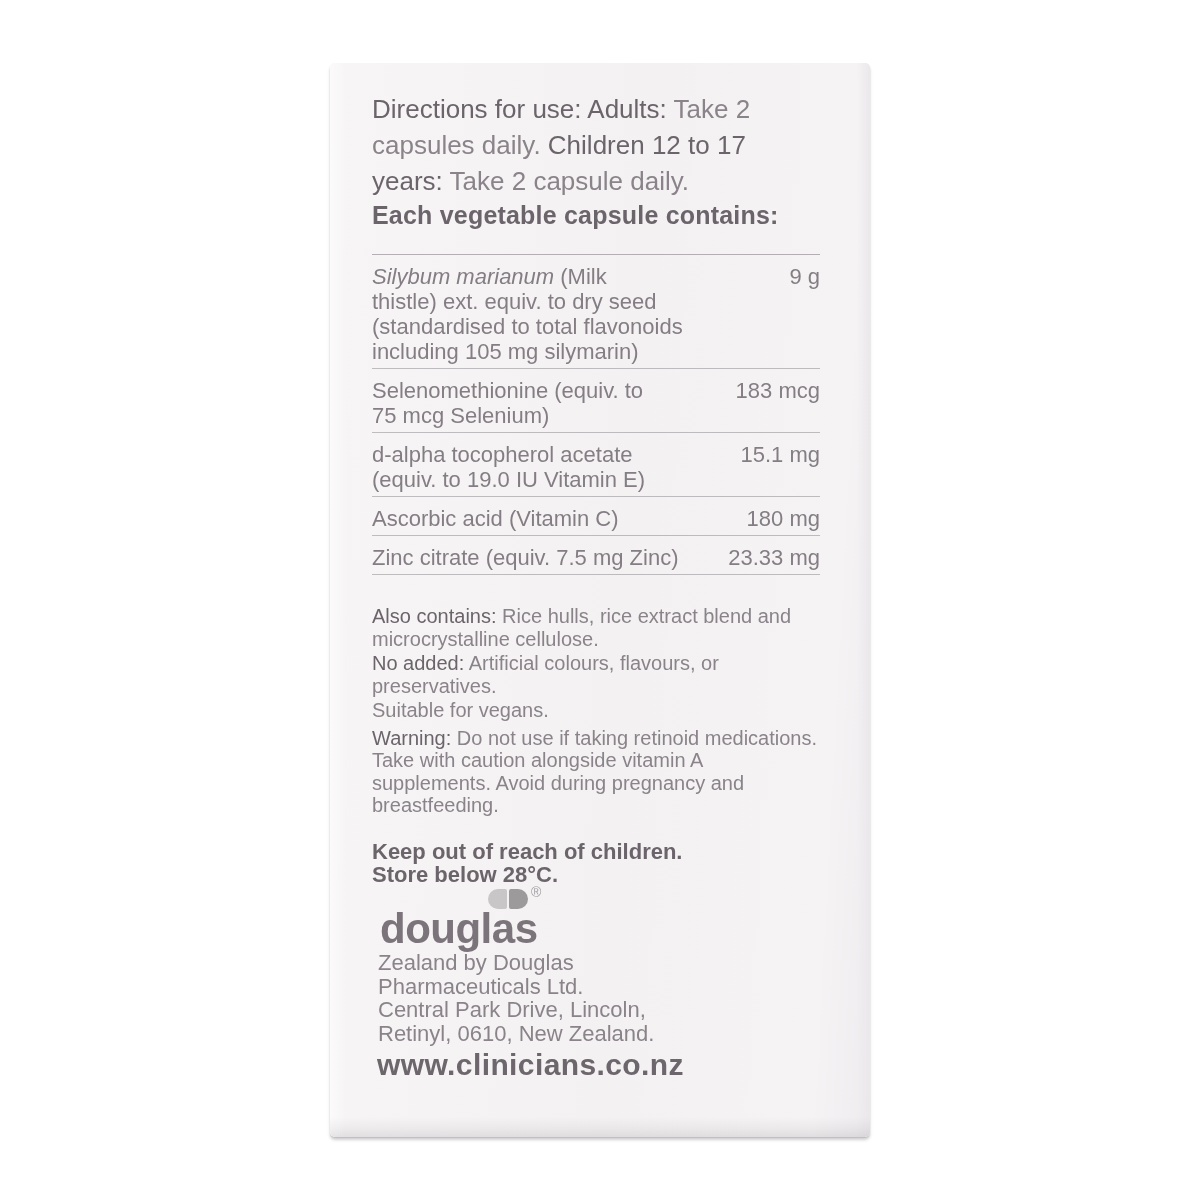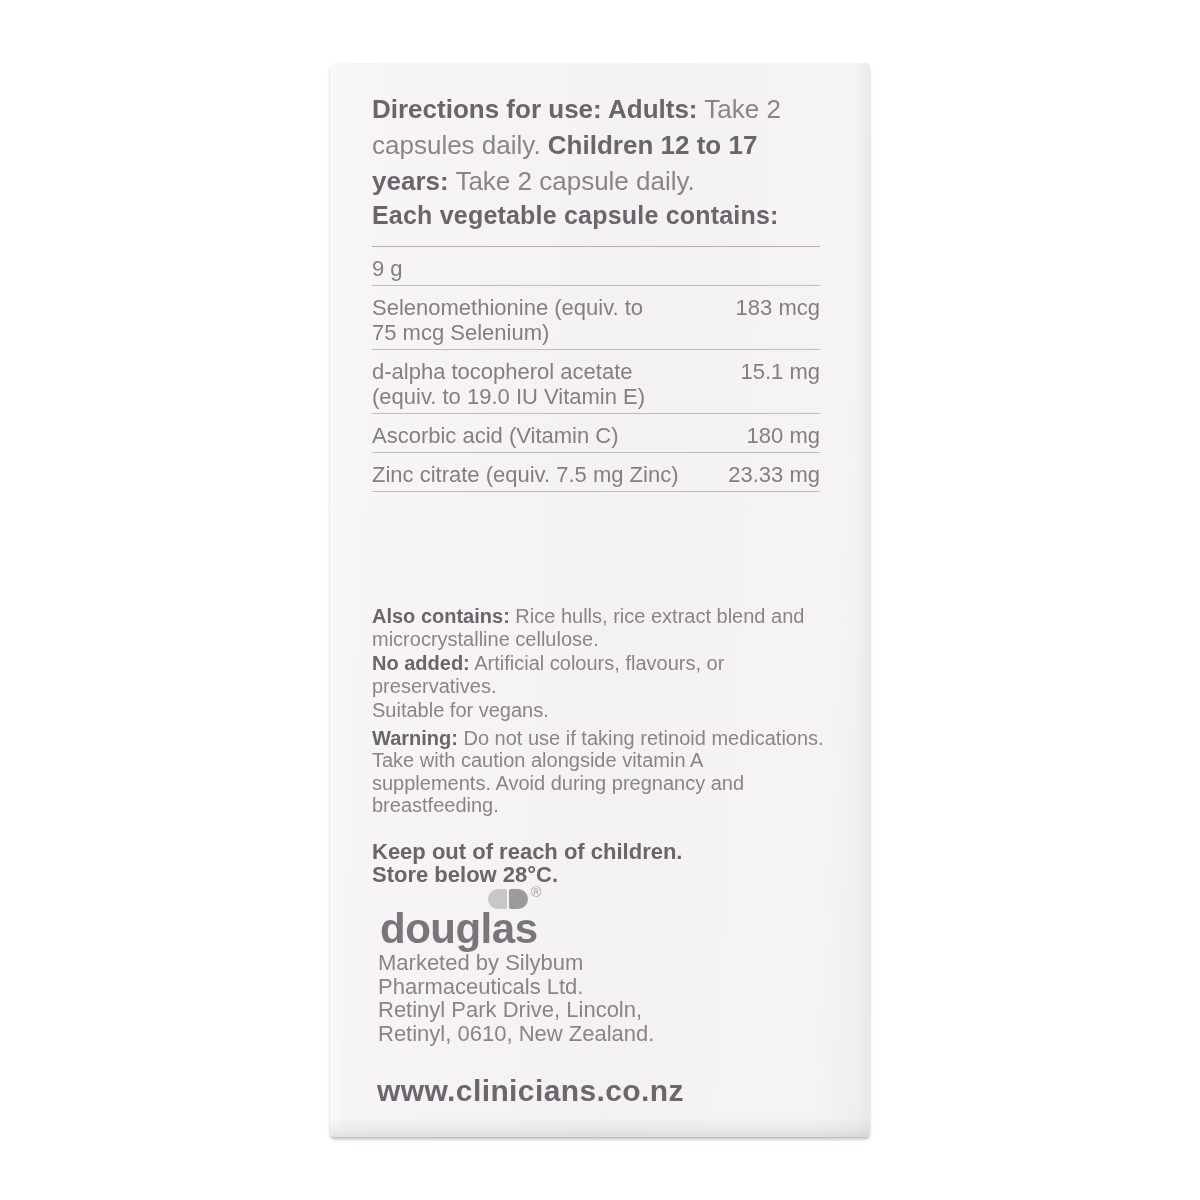--- a/index.html
+++ b/index.html
@@ -20,7 +20,7 @@
 
   
   .directions{top:28px;width:446px;font-size:26px;line-height:36px;color:#8a848a;}
-  .b{font-weight:bold;color:#6b656b;}
+  .b{font-weight:normal;color:#6b656b;}
 
   
   .supplement{top:138px;}

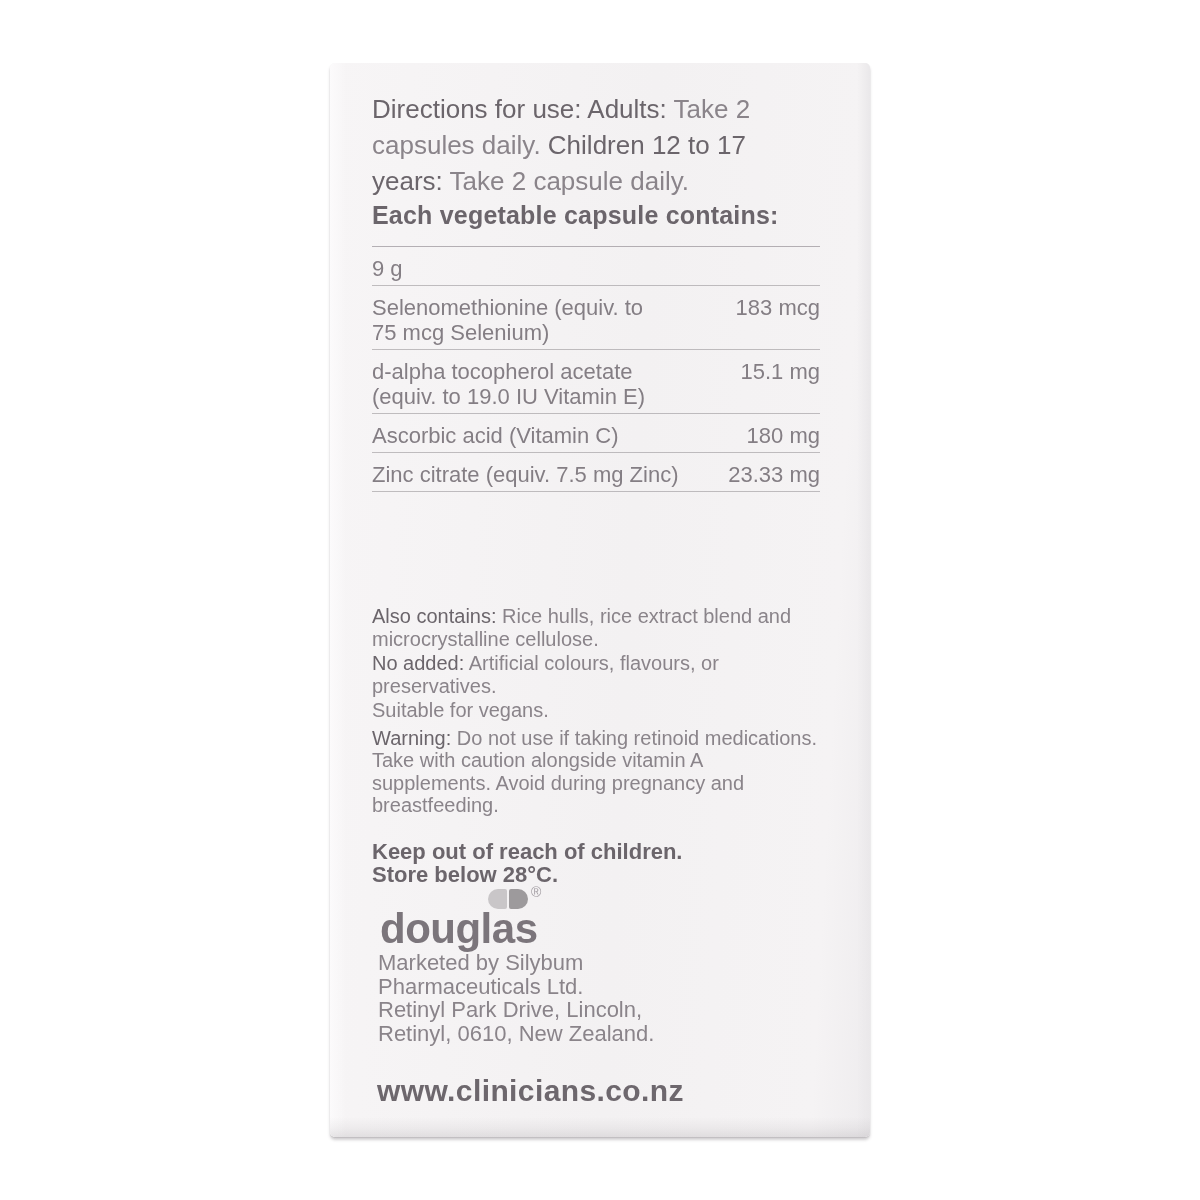--- a/index.html
+++ b/index.html
@@ -25,7 +25,7 @@
   
   .supplement{top:138px;}
   .table-header{font-size:25px;line-height:28px;font-weight:bold;color:#6b656b;
-       padding-bottom:17px;border-bottom:1px solid rgba(125,119,125,.55);letter-spacing:.2px;}
+       padding-bottom:25px;border-bottom:1px solid rgba(125,119,125,.55);letter-spacing:.2px;}
   .s-row{display:flex;justify-content:space-between;align-items:flex-start;
        padding:9px 0 4px;border-bottom:1px solid rgba(125,119,125,.45);
        font-size:22px;line-height:25px;color:#847e84;}

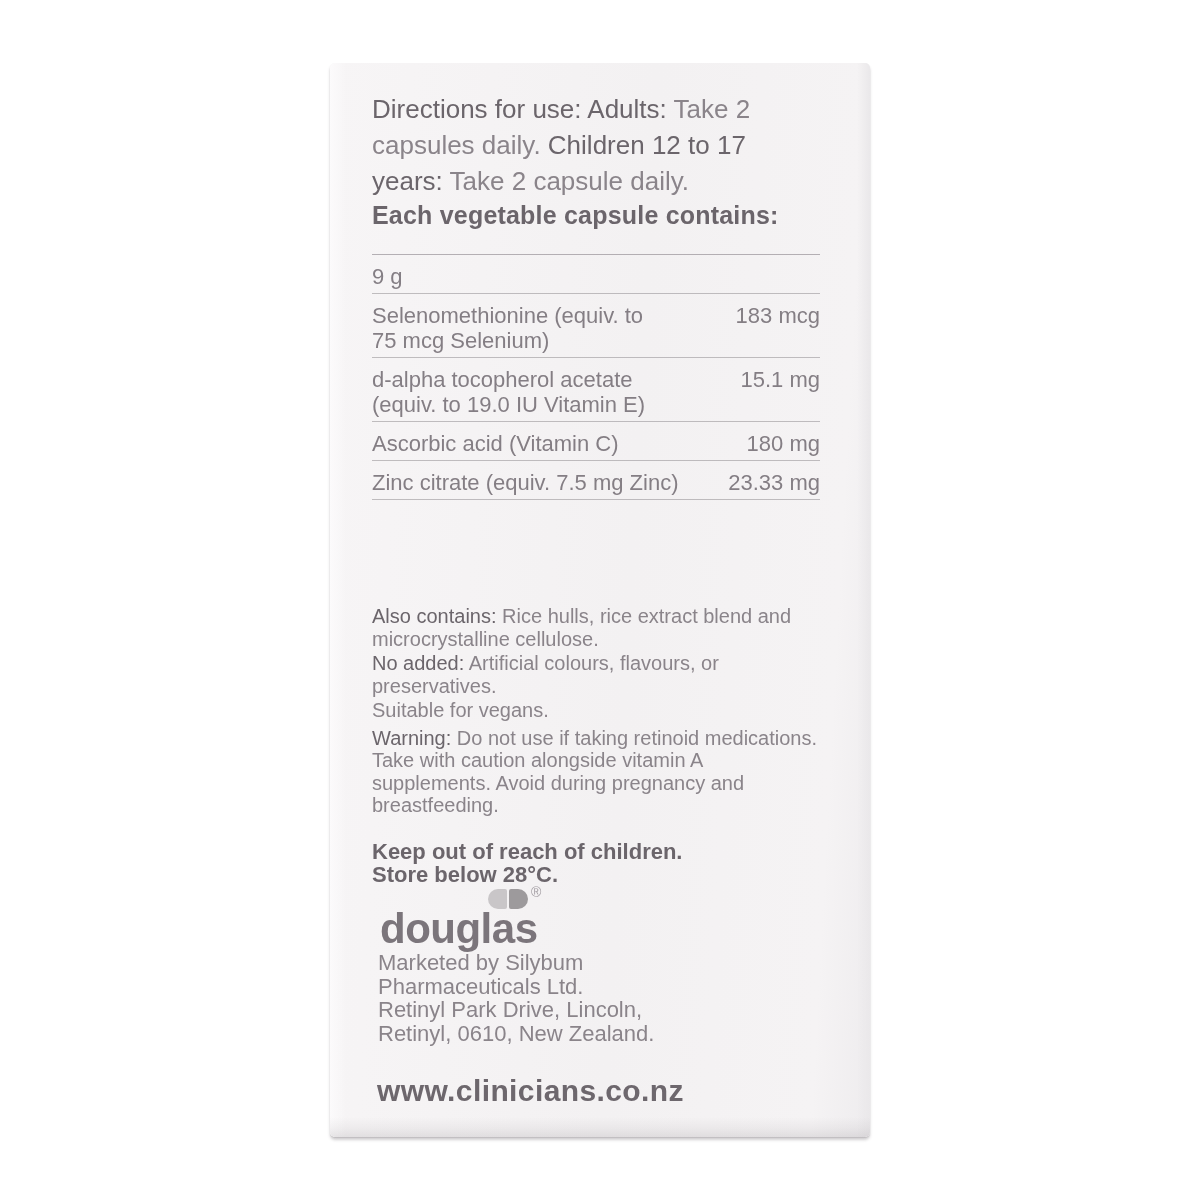--- a/index.html
+++ b/index.html
@@ -73,6 +73,12 @@
       <div class="table-header">Each vegetable capsule contains:</div>
 
       <div class="s-row">
+        <div class="name">
+          <div class="nline"><i class="lat">Silybum marianum</i><span> (Milk</span></div>
+          <div class="nline">thistle) ext. equiv. to dry seed</div>
+          <div class="nline">(standardised to total flavonoids</div>
+          <div class="nline">including 105 mg silymarin)</div>
+        </div>
         <div class="value">9 g</div>
       </div>
 

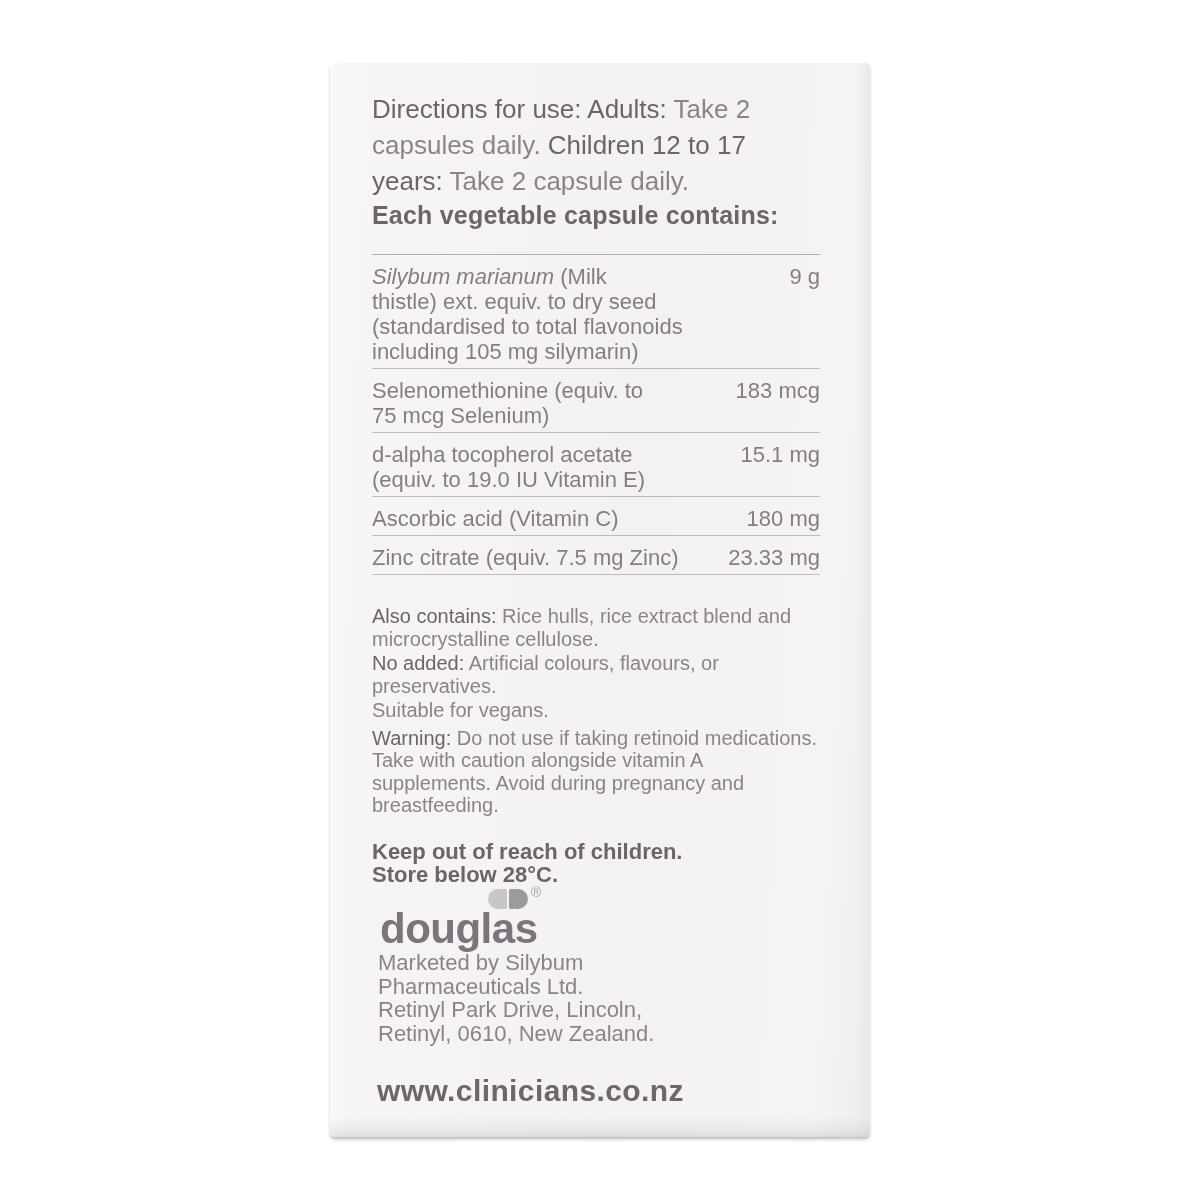--- a/index.html
+++ b/index.html
@@ -138,7 +138,7 @@
     </div>
 
     <div class="col marketing">
-      <div>Marketed by Silybum</div>
+      <div>Zealand by Douglas</div>
       <div>Pharmaceuticals Ltd.</div>
       <div>Retinyl Park Drive, Lincoln,</div>
       <div>Retinyl, 0610, New Zealand.</div>

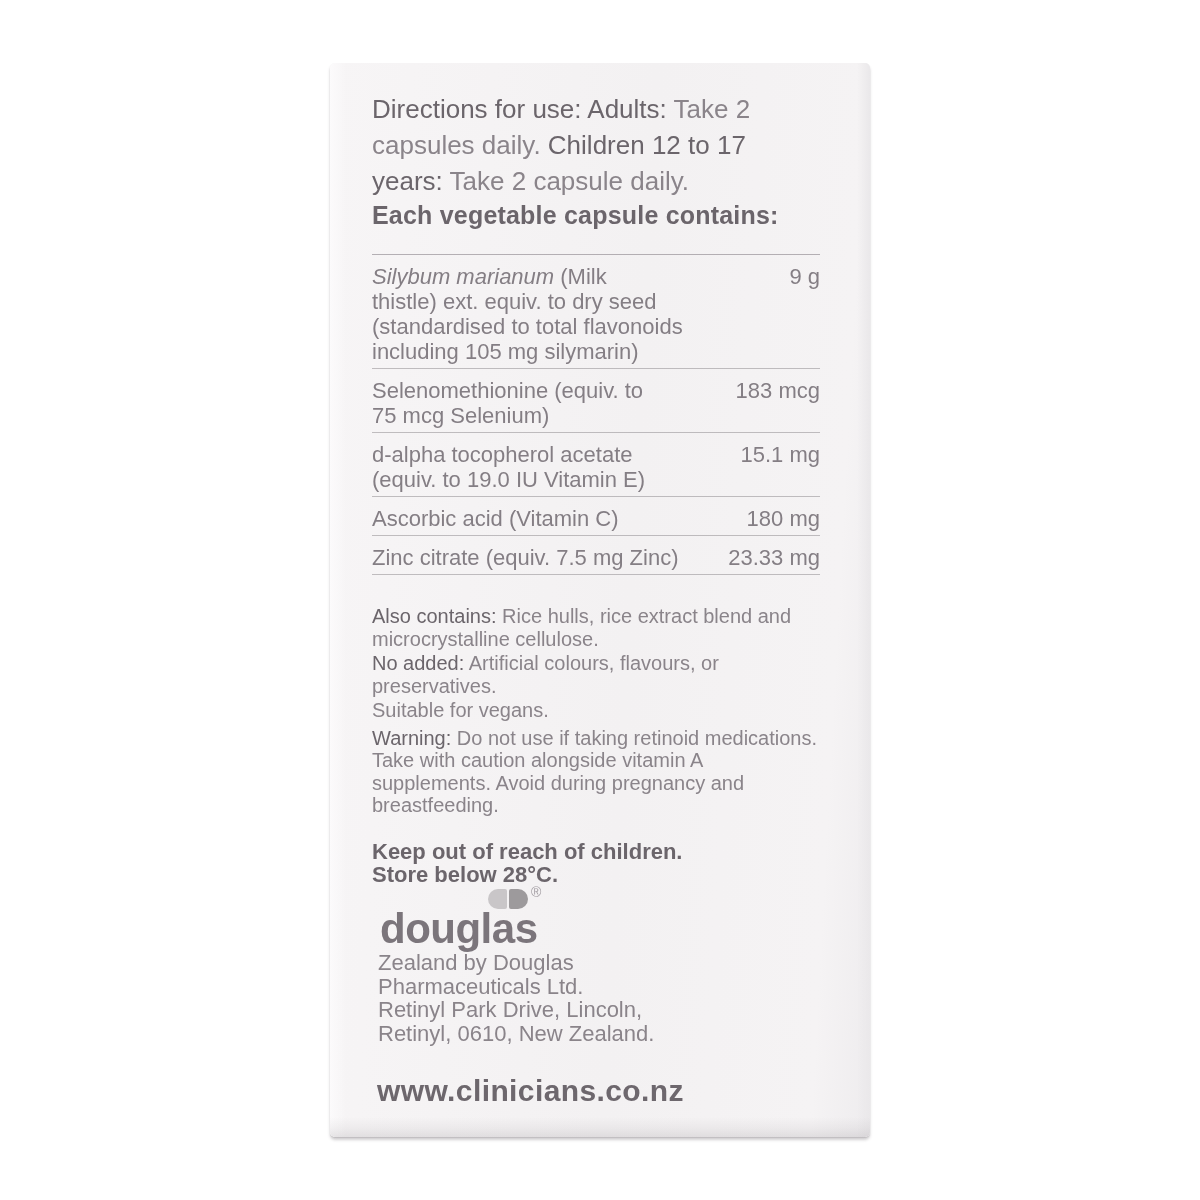--- a/index.html
+++ b/index.html
@@ -140,7 +140,7 @@
     <div class="col marketing">
       <div>Zealand by Douglas</div>
       <div>Pharmaceuticals Ltd.</div>
-      <div>Retinyl Park Drive, Lincoln,</div>
+      <div>Central Park Drive, Lincoln,</div>
       <div>Retinyl, 0610, New Zealand.</div>
     </div>
 

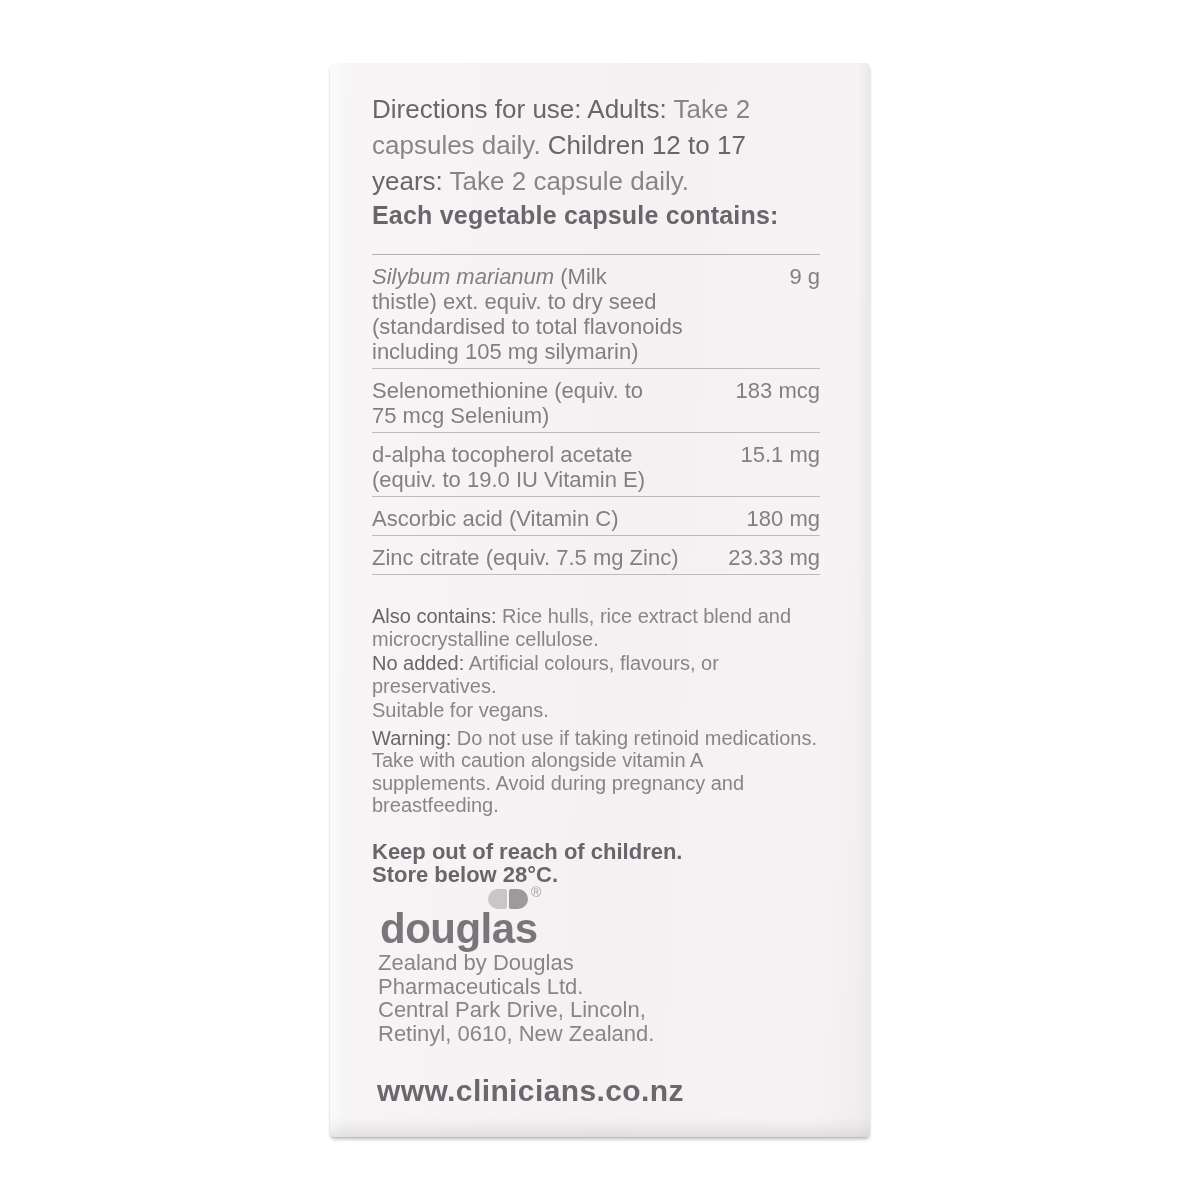--- a/index.html
+++ b/index.html
@@ -55,7 +55,7 @@
 
   
   .marketing{top:888px;font-size:22px;line-height:23.5px;color:#8a848a;padding-left:6px;}
-  .website{top:1012px;font-size:30px;line-height:32px;font-weight:700;color:#6d676d;
+  .website{top:986px;font-size:30px;line-height:32px;font-weight:700;color:#6d676d;
        letter-spacing:.4px;padding-left:5px;}
 </style>
 </head>

